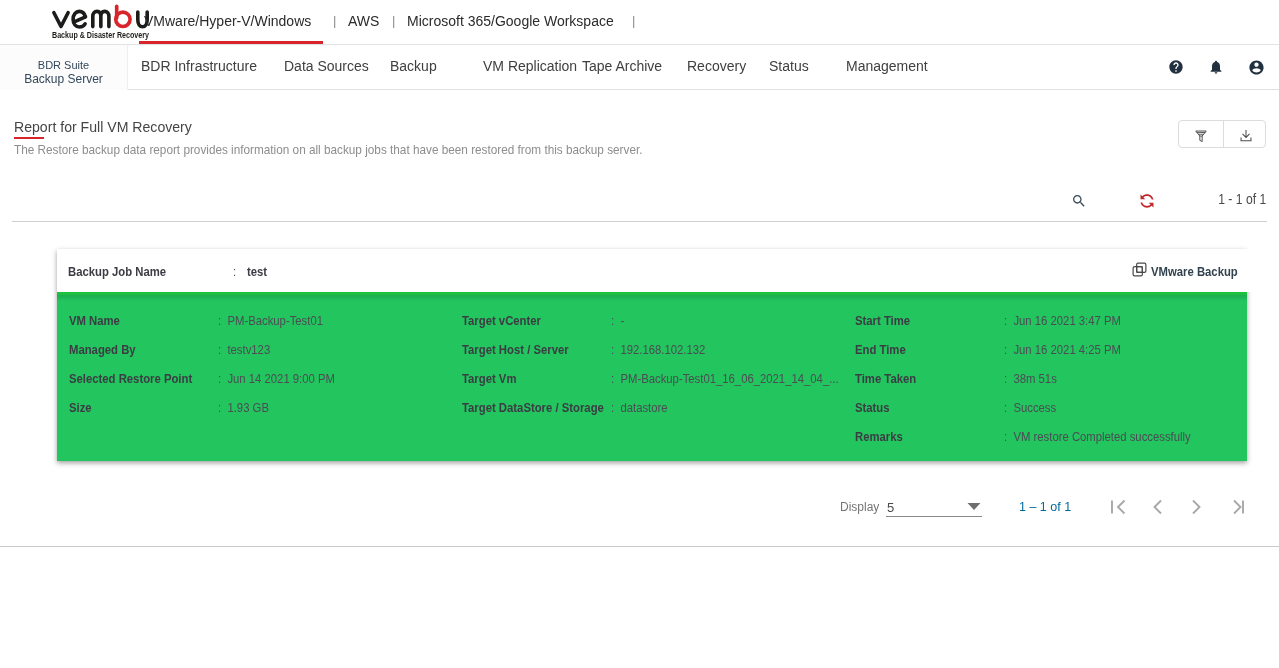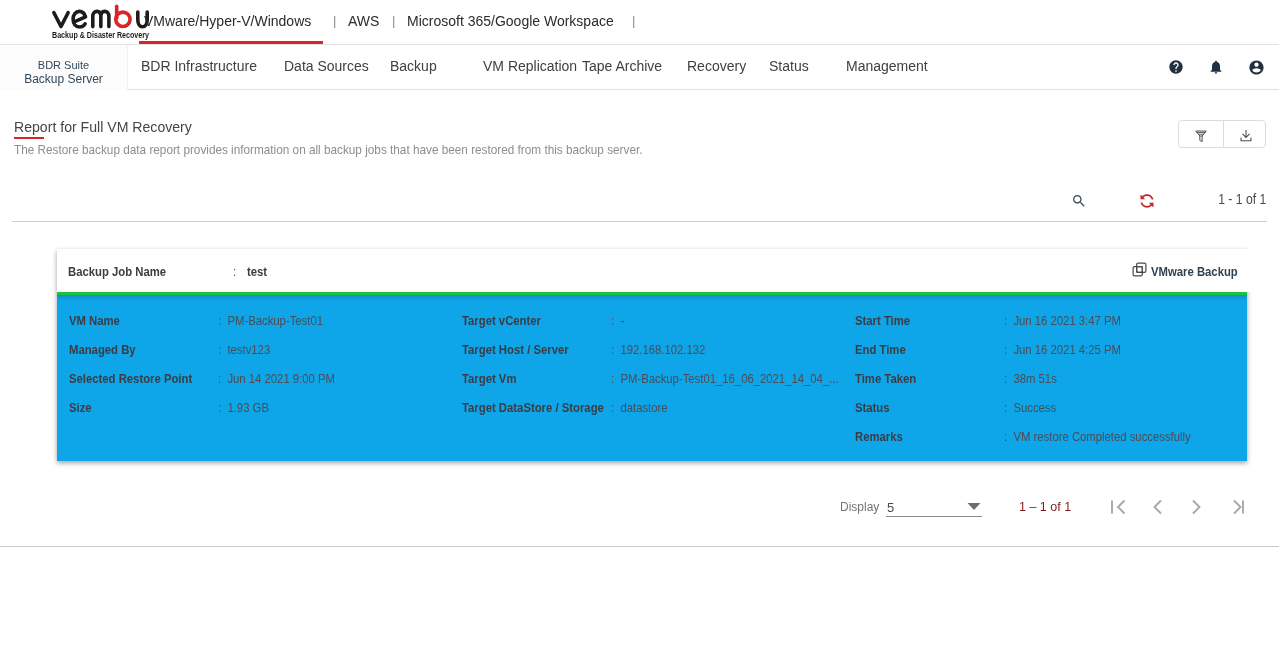--- a/index.html
+++ b/index.html
@@ -35,7 +35,7 @@
 #card { position:absolute; left:57px; top:249px; width:1190px; height:212px; background:#fff; box-shadow:0 2px 5px rgba(0,0,0,0.38); }
 #cardhead { position:absolute; left:0; top:0; width:1218px; height:43px; background:#fff;padding-left:38px; }
 #greenbar { position:absolute; left:0; top:43px; width:1190px; height:3px; background:#1ec13e; }
-#cardbody { position:absolute; left:0; top:46px; width:1190px; height:166px; background:#0ea5e9; }
+#cardbody { position:absolute; left:0; top:46px; width:1190px; height:166px; background:#22c55e; }
 #cardbody .shade { position:absolute; left:0; top:0; width:1190px; height:6px; background:linear-gradient(to bottom, rgba(0,0,0,0.13), rgba(0,0,0,0)); }
 .lbl { position:absolute; font-size:13px; font-weight:bold; color:#3c3c44; white-space:nowrap; transform:scaleX(0.87); transform-origin:left top; }
 .val { position:absolute; font-size:13px; color:#4c4c54; white-space:nowrap; transform:scaleX(0.87); transform-origin:left top; }

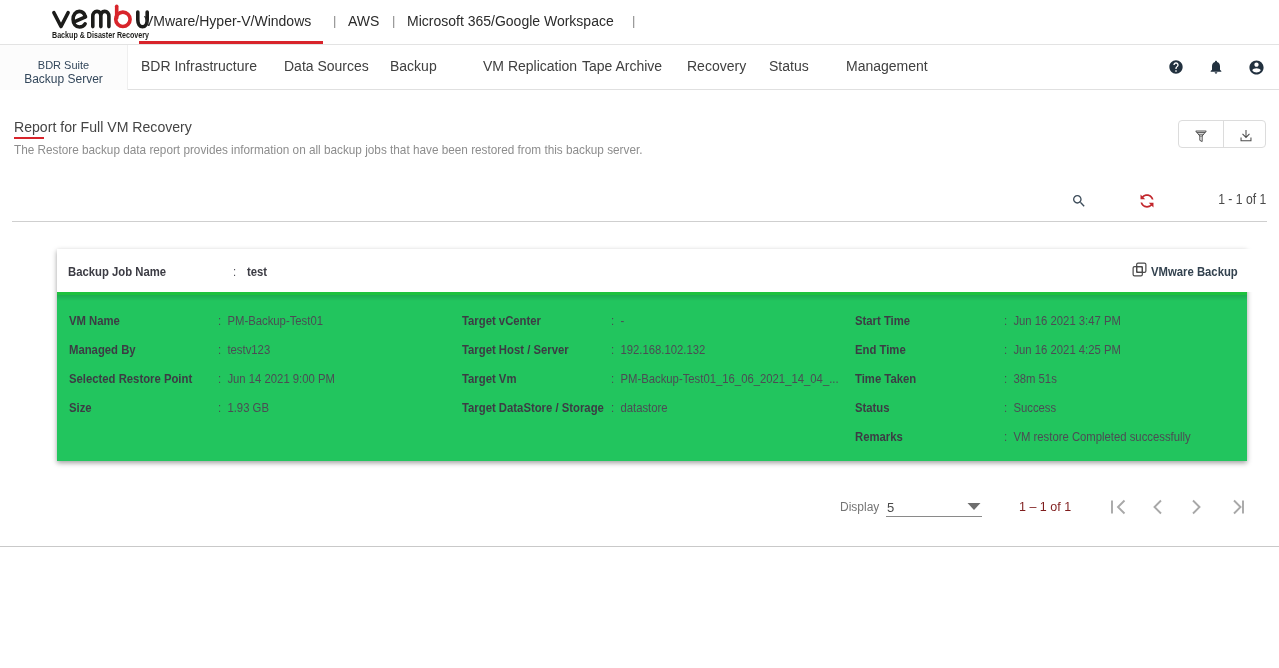--- a/index.html
+++ b/index.html
@@ -181,7 +181,7 @@
     <path fill="#6e6e6e" d="M1.5 1 L14.5 1 L8 8 Z"></path>
   </svg>
   <div id="selline"></div>
-  <span class="ftext" style="left:1019px; top:500px; color:#7f1d1d; font-size:12.5px;">1 – 1 of 1</span>
+  <span class="ftext" style="left:1019px; top:500px; color:#0369a1; font-size:12.5px;">1 – 1 of 1</span>
 
   <svg class="abs" style="left:1109.5px;top:498.5px;" width="16" height="16" viewBox="0 0 16 16">
     <g fill="none" stroke="#a8a8a8" stroke-width="1.9">

